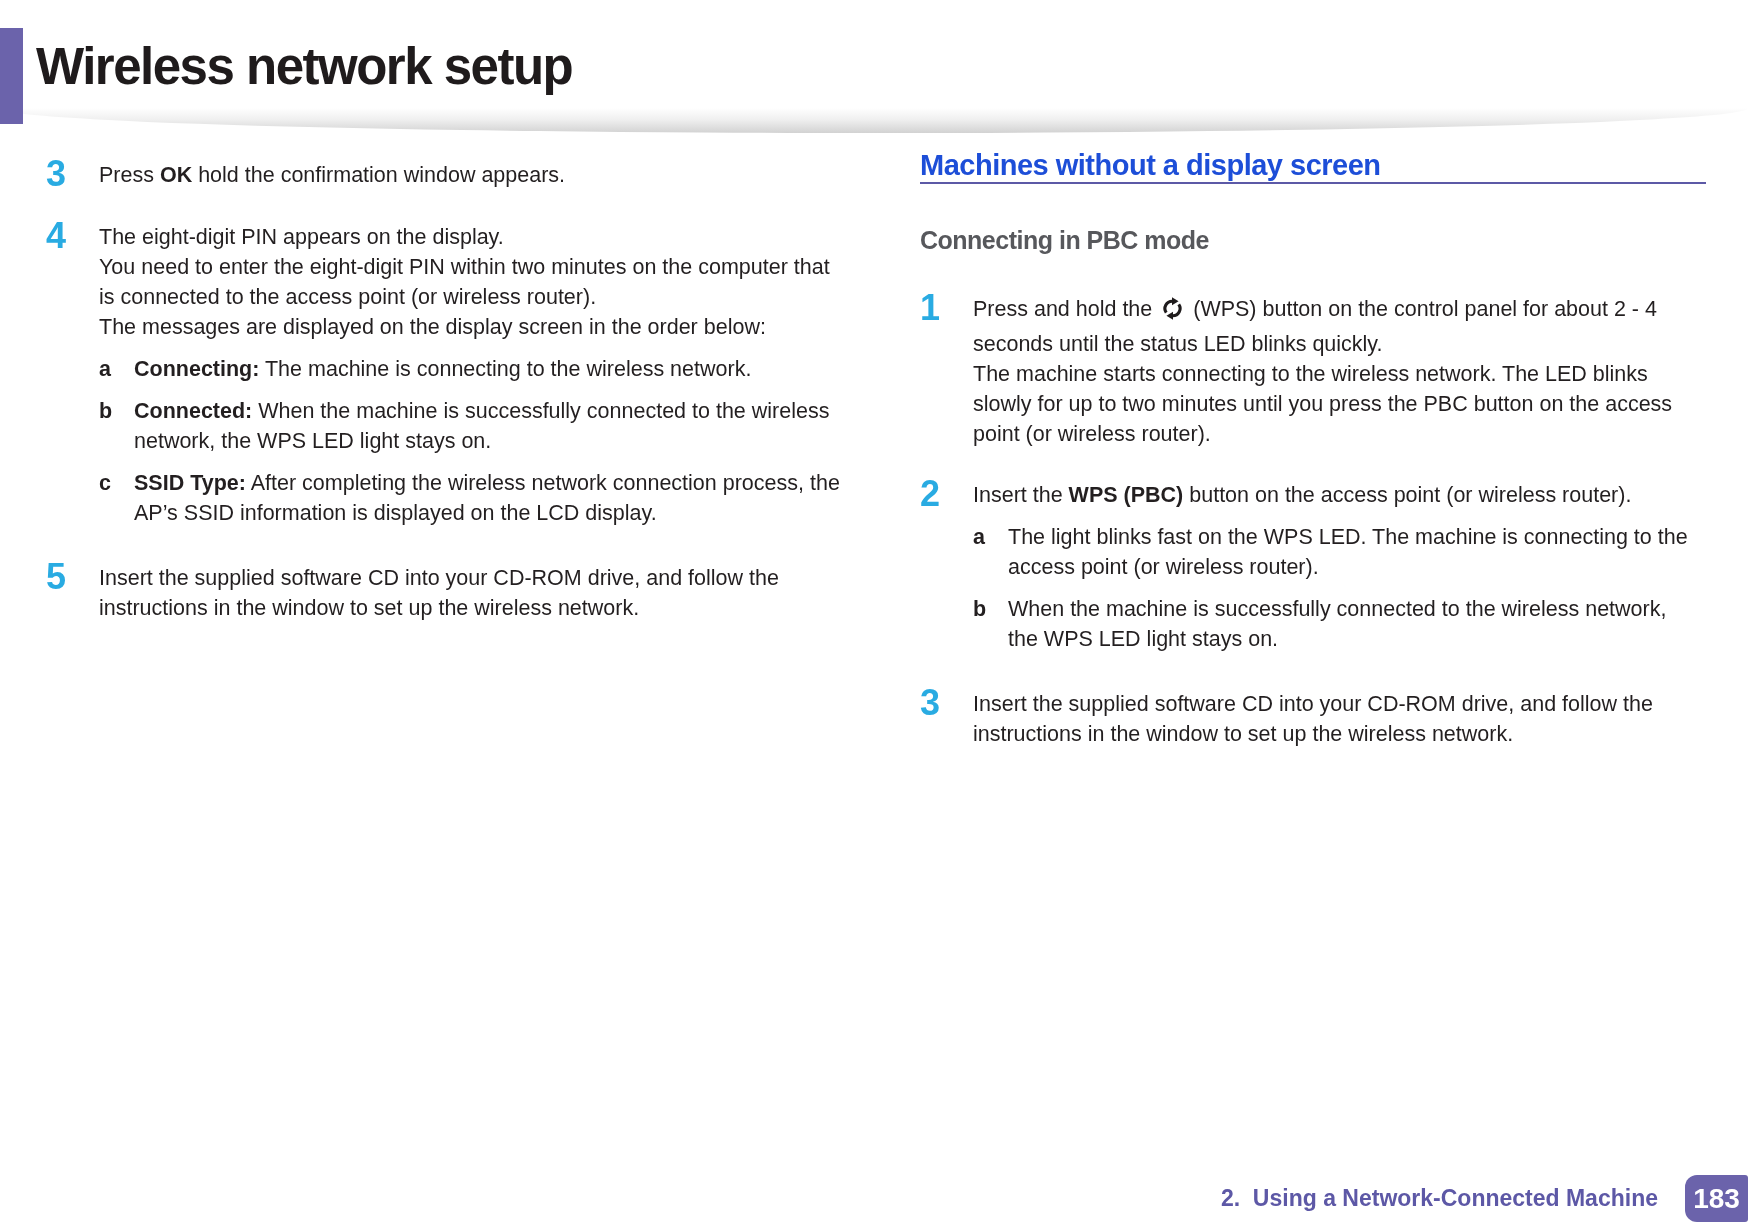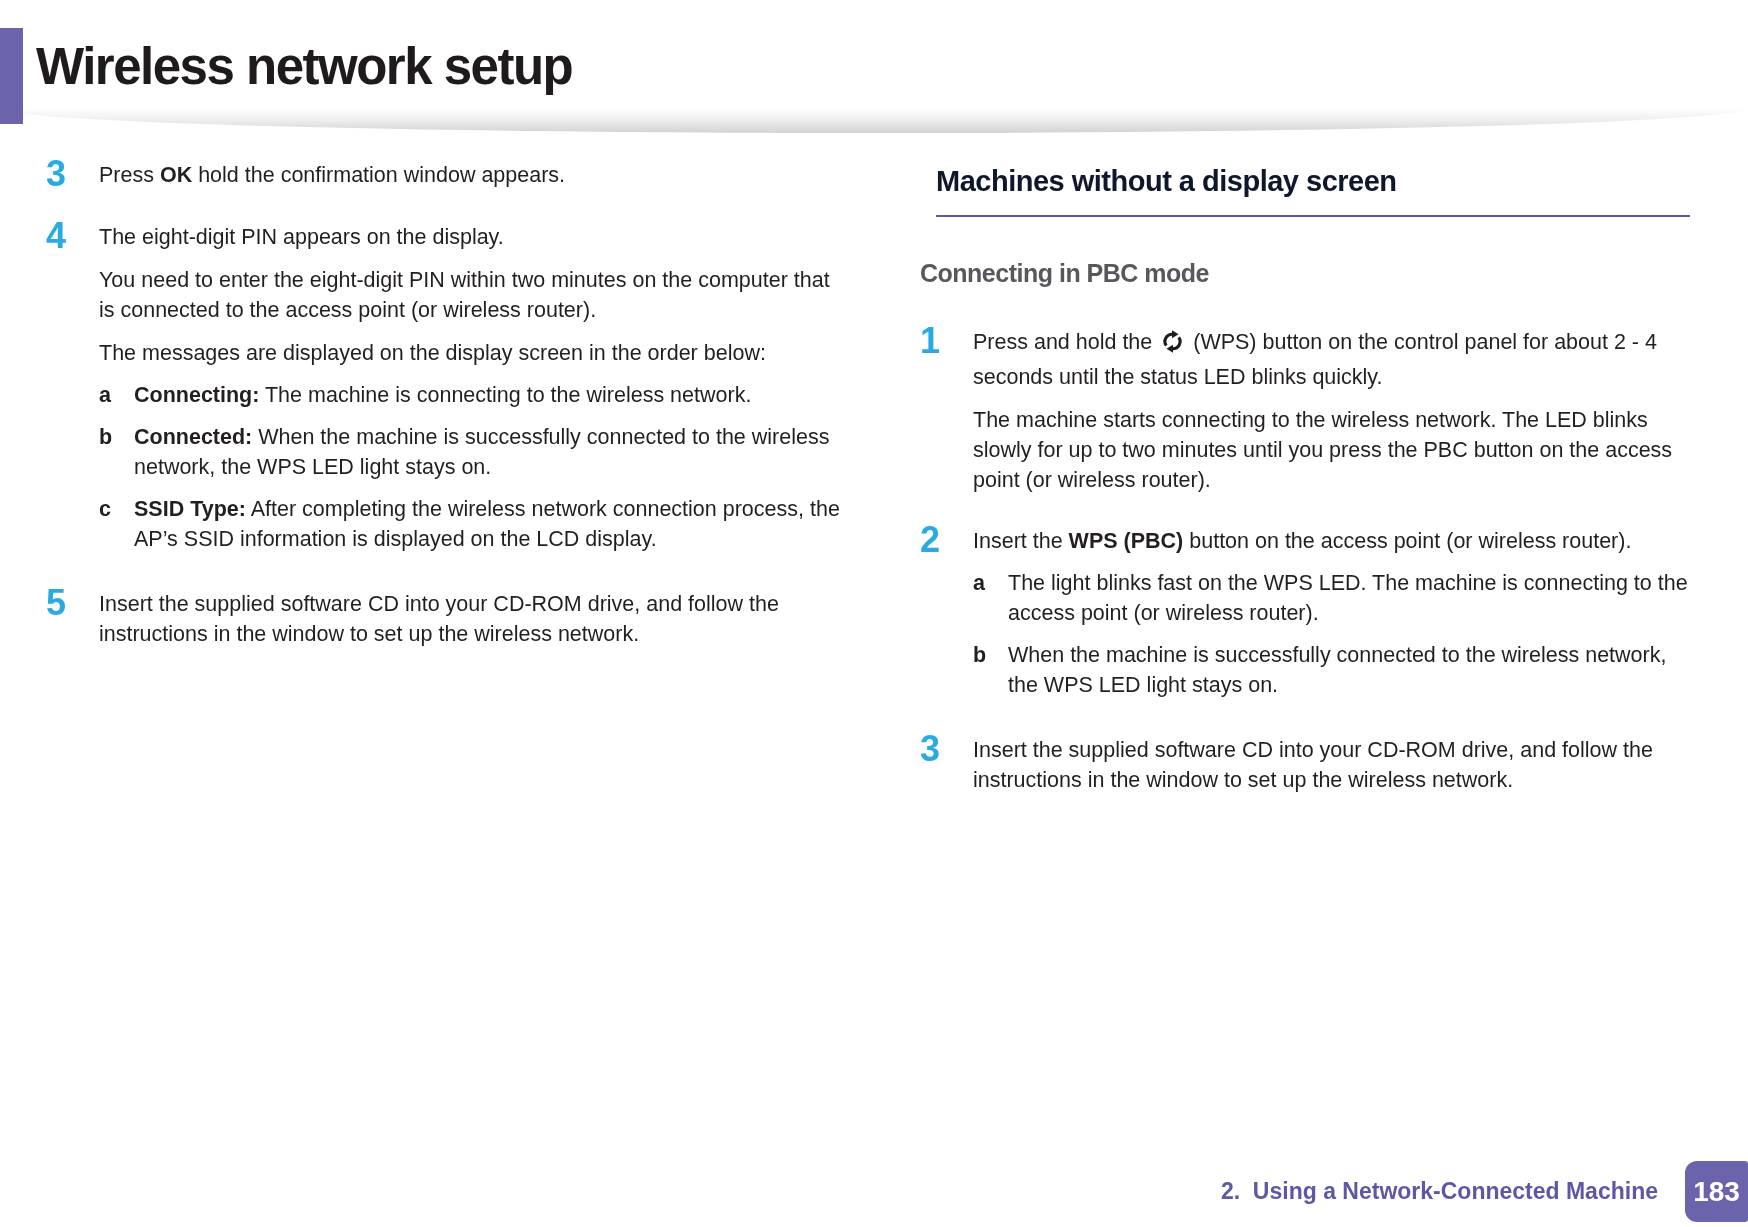--- a/index.html
+++ b/index.html
@@ -68,12 +68,11 @@
 
   
   .section-heading {
-    margin: 16px;
+    margin: 0;
     font-size: 29px;
     font-weight: bold;
-    color: #0f172a;
+    color: #1d4ed8;
     letter-spacing: -0.5px;
-    padding-bottom: 17px;
     border-bottom: 2px solid #5c59a6;
   }
   .sub-heading {

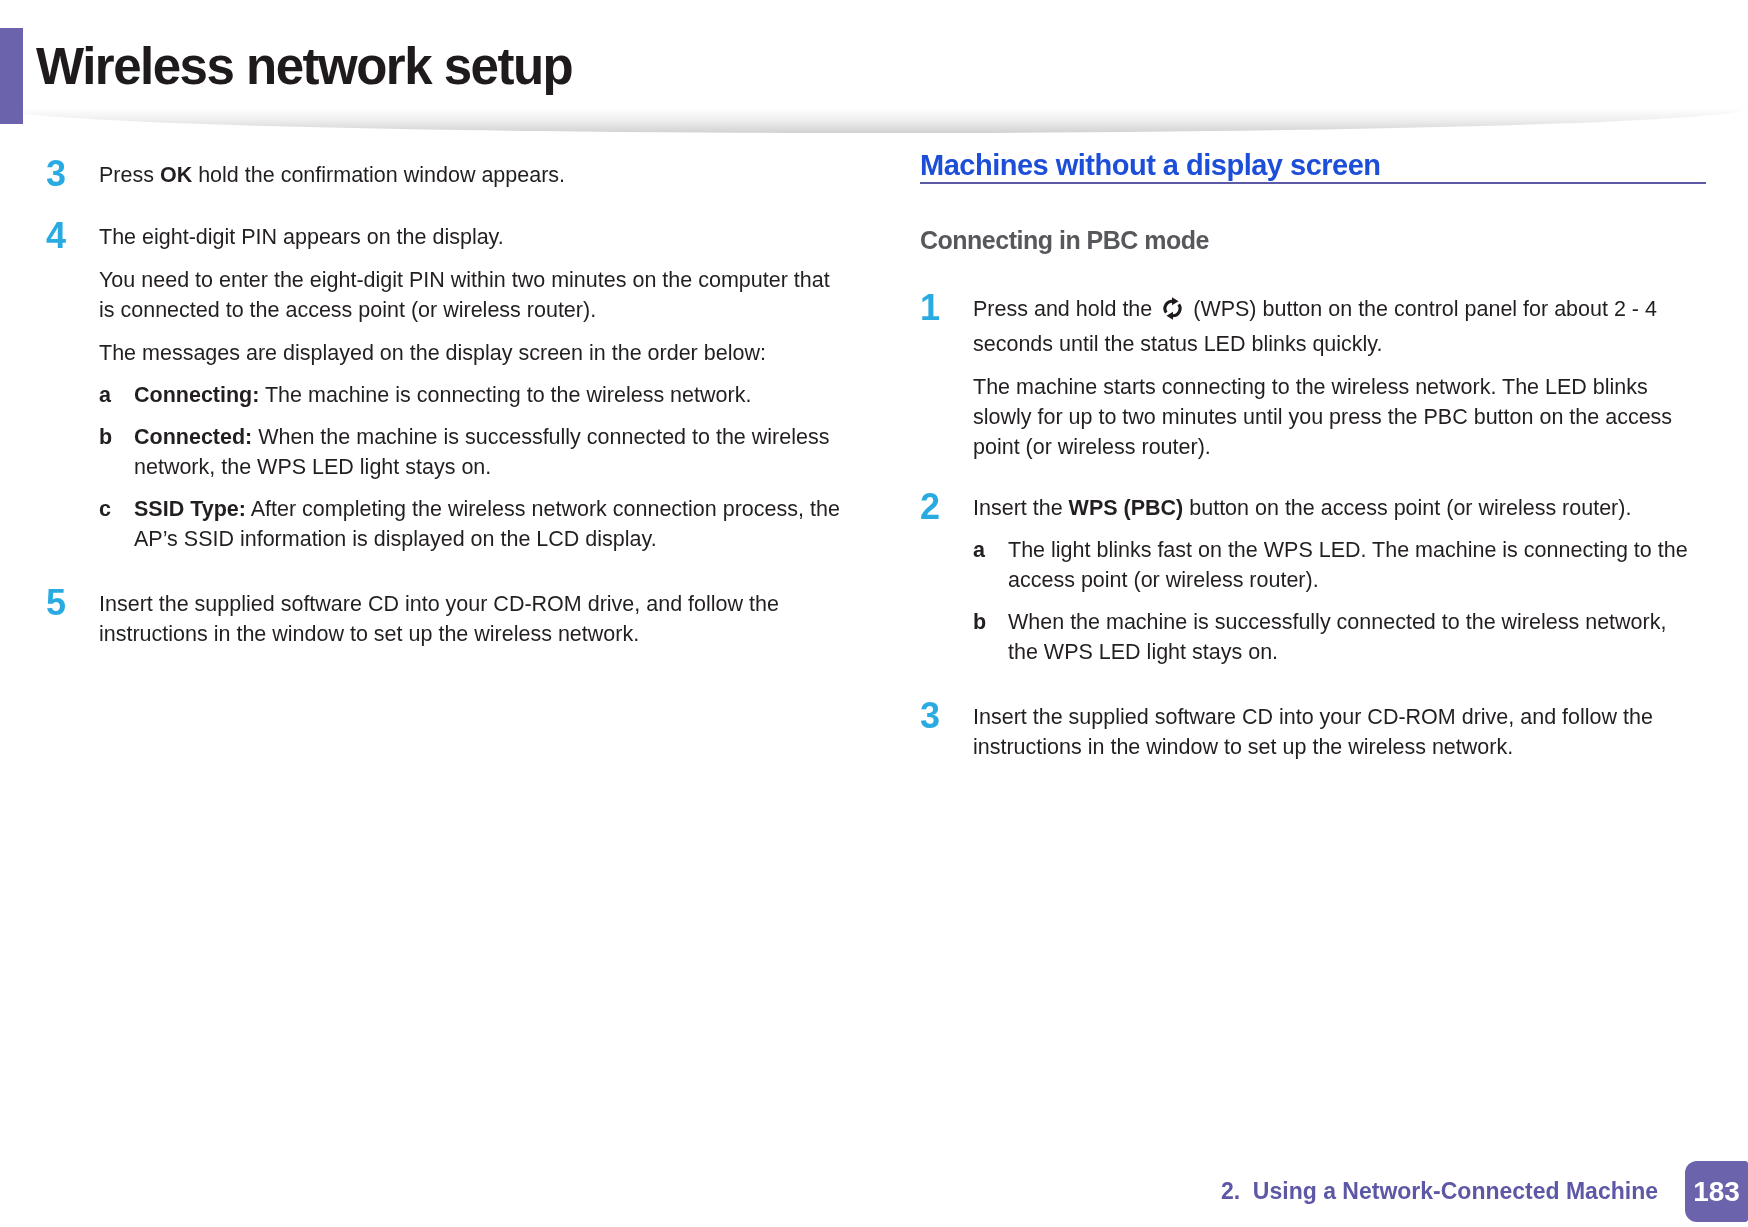--- a/index.html
+++ b/index.html
@@ -60,7 +60,7 @@
     max-width: 745px;
   }
   .col-right .step-body { max-width: 722px; }
-  .para { margin-top: 13px; }
+  .para { }
   .subitem { display: flex; margin-top: 12px; }
   .subitem-letter { flex: 0 0 35px; font-weight: bold; }
   .subitem-text { flex: 1; }

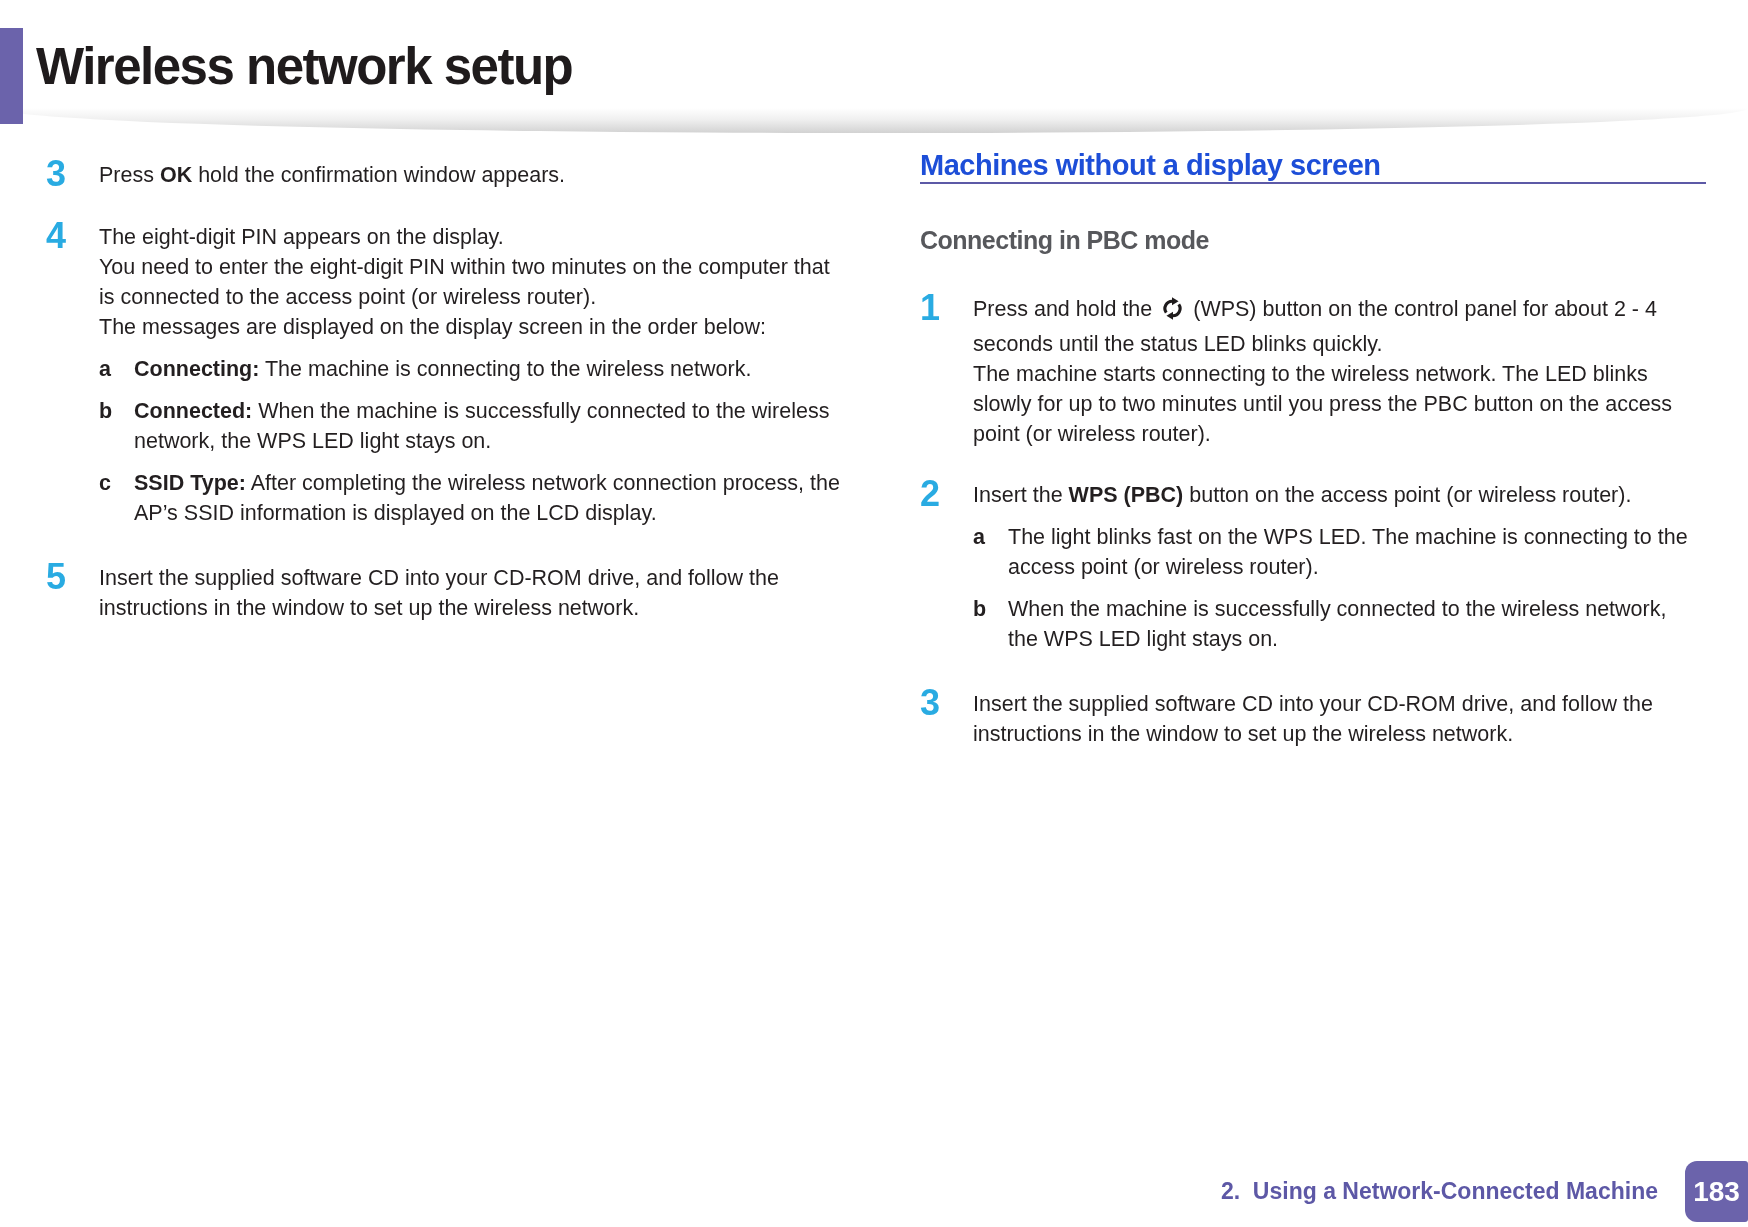--- a/index.html
+++ b/index.html
@@ -107,7 +107,7 @@
   }
   .page-badge {
     width: 63px;
-    height: 61px;
+    height: 47px;
     background: #6b63ab;
     border-radius: 12px 3px 3px 12px;
     display: flex;

